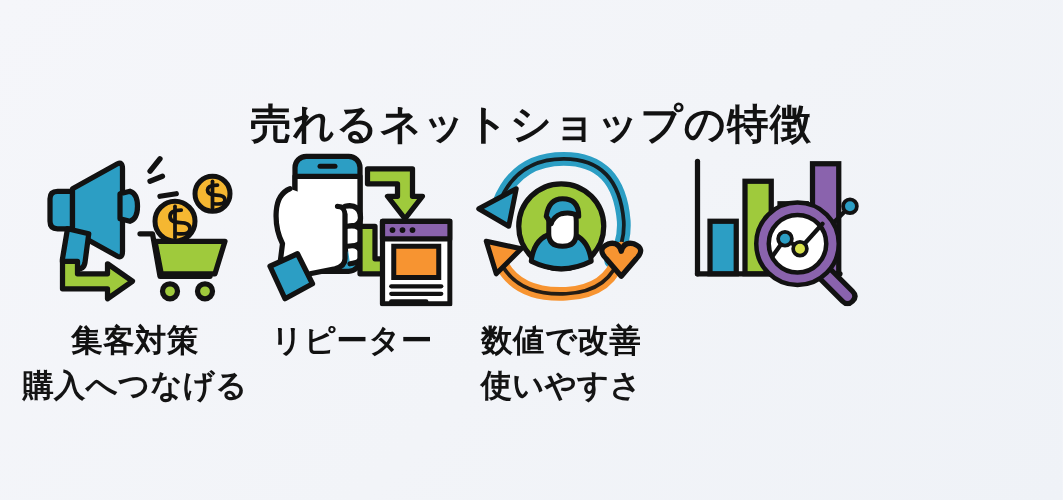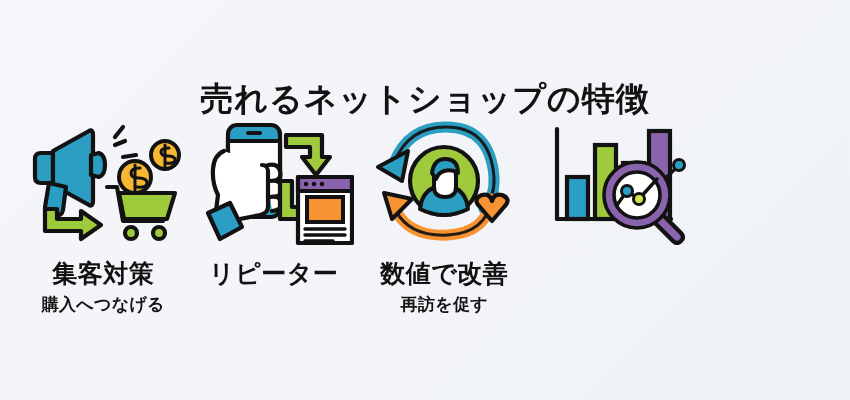--- a/index.html
+++ b/index.html
@@ -73,7 +73,7 @@
   }
   .label-sub {
     margin-top: 7px;
-    font-size: 17px;
+    font-size: 25px;
     font-weight: bold;
     color: #141414;
     line-height: 1.15;

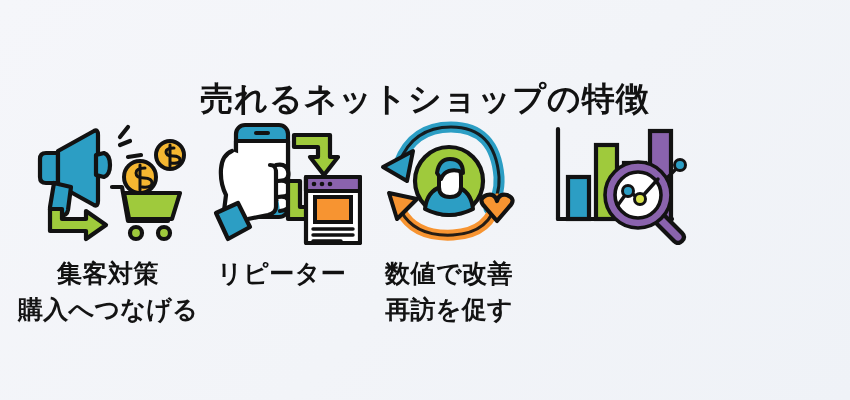--- a/index.html
+++ b/index.html
@@ -200,7 +200,7 @@
         </svg>
       </div>
       <div class="label-title">数値で改善</div>
-      <div class="label-sub">再訪を促す</div>
+      <div class="label-sub">使いやすさ</div>
     </div>
 
     <div class="column">

